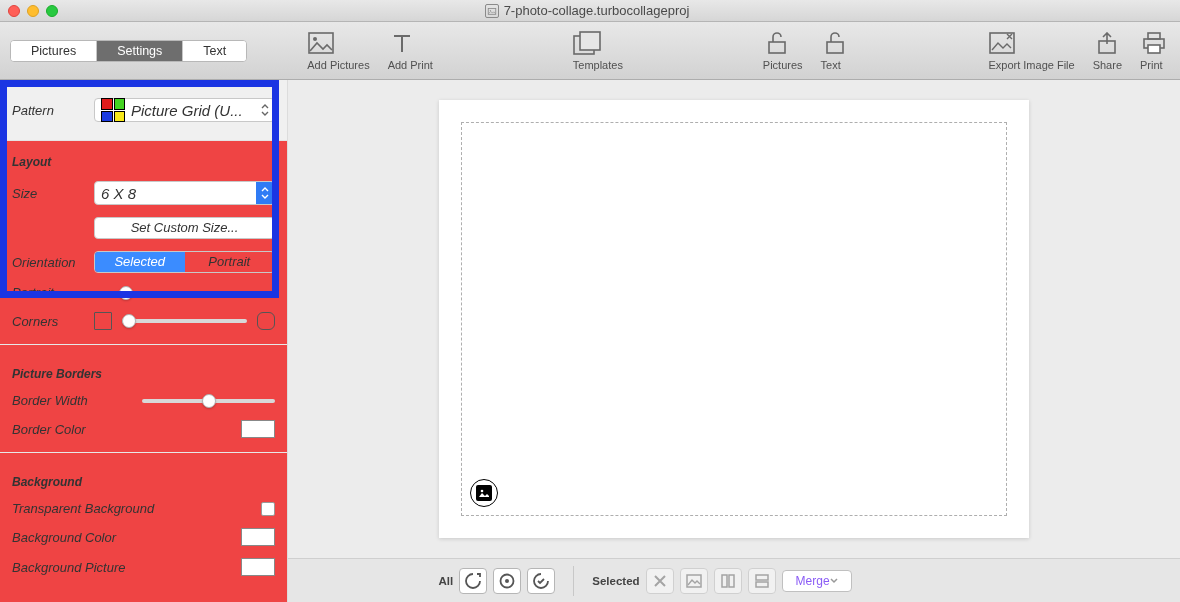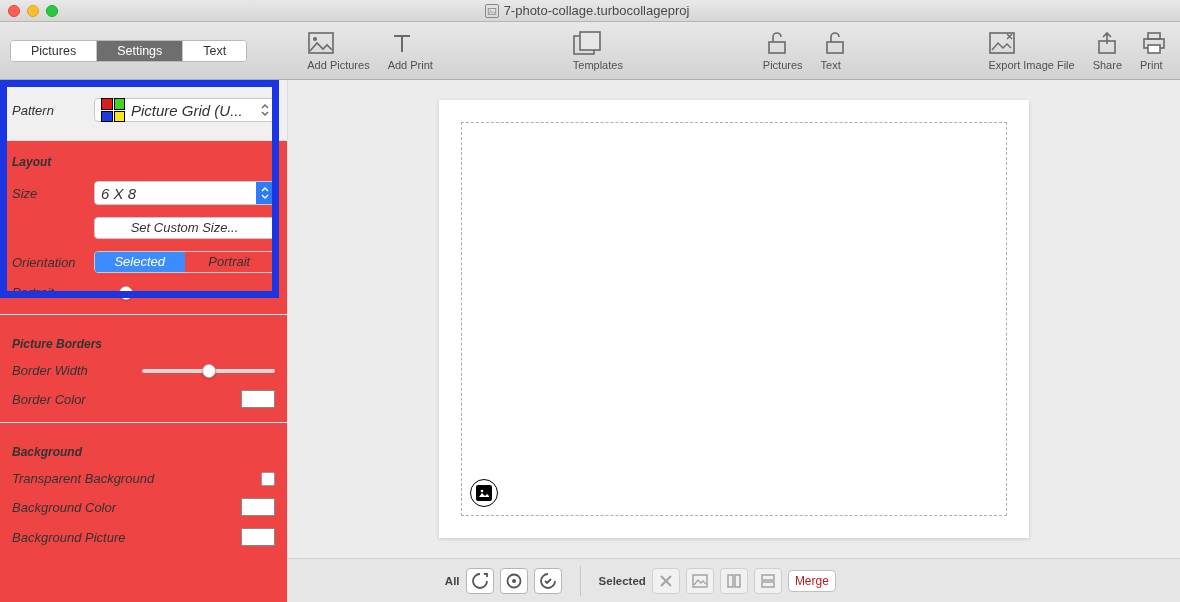--- a/index.html
+++ b/index.html
@@ -250,6 +250,14 @@
       <div class="slider">
           <div class="knob" style="left:2%"></div>
         </div>
+    </div>
+    <div class="slider-row">
+      <div class="label">Corners</div>
+      <div class="box-ic" style="border-radius:1px;"></div>
+      <div class="slider">
+          <div class="knob" style="left:0%"></div>
+        </div>
+      <div class="box-ic" style="border-radius:6px;"></div>
     </div>
 
     <hr class="sep">

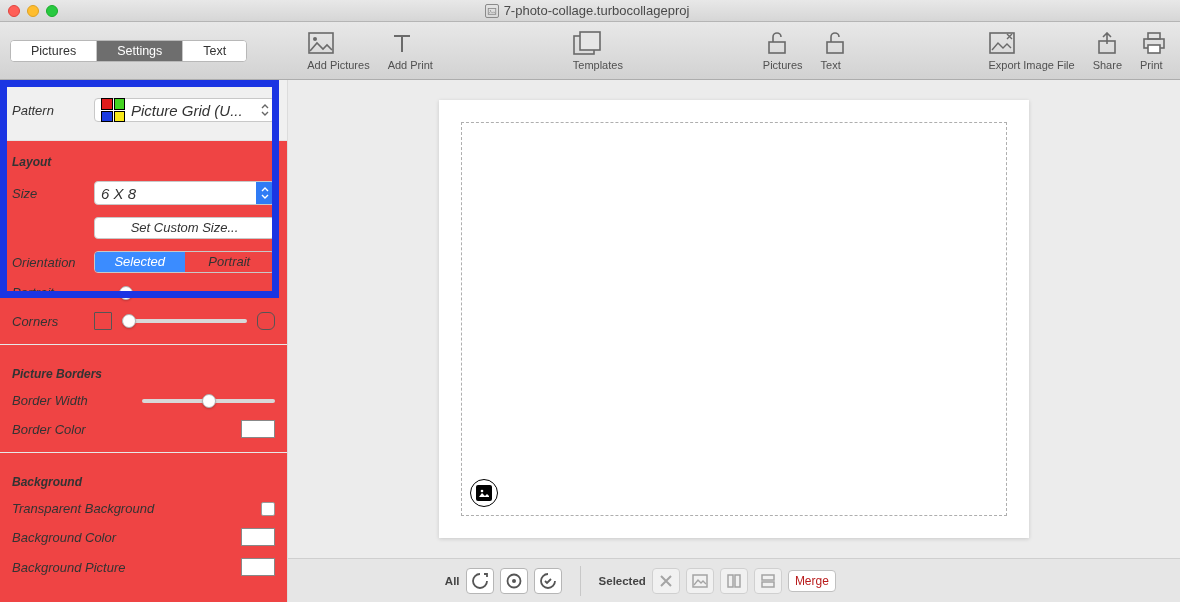--- a/index.html
+++ b/index.html
@@ -78,7 +78,7 @@
     .bb-btn { width:28px; height:26px; border:1px solid #b6b6b6; background:#fff; border-radius:4px; display:flex; align-items:center; justify-content:center; cursor:pointer; }
     .bb-btn.disabled { opacity:.45; cursor:default; }
     .bb-sep { width:1px; height:30px; background:#c8c8c8; margin:0 6px; }
-    .merge-sel { width:48px; height:22px; border:1px solid #c0c0c0; background:#fff; border-radius:4px; font-size:12px; padding:0 6px; color:#b91c1c; cursor:pointer; display:flex; align-items:center; justify-content:center;}
+    .merge-sel { width:70px; height:22px; border:1px solid #c0c0c0; background:#fff; border-radius:4px; font-size:12px; padding:0 6px; color:#8b5cf6; cursor:pointer; display:flex; align-items:center; justify-content:center;}
   </style>
 </head>
 <body>

